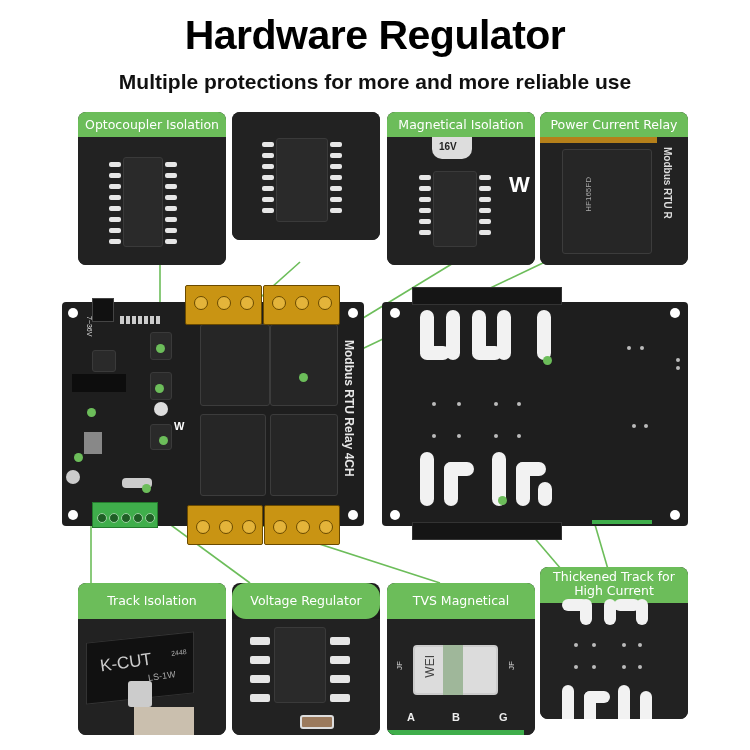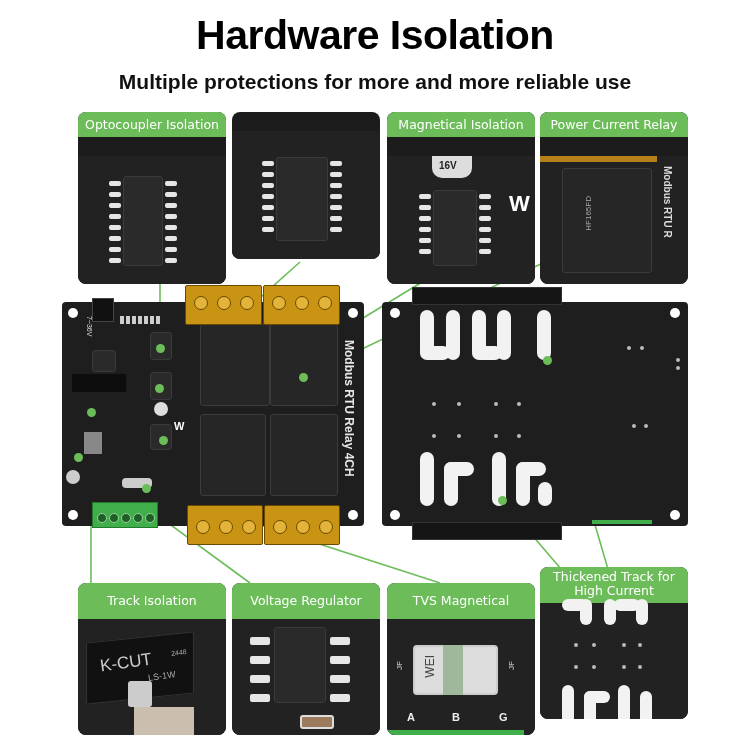--- a/index.html
+++ b/index.html
@@ -34,7 +34,7 @@
 </head>
 <body>
 
-<div class="title">Hardware Isolation</div>
+<div class="title">Hardware Regulator</div>
 <div class="subtitle">Multiple protections for more and more reliable use</div>
 
 <svg class="lines" width="750" height="750">

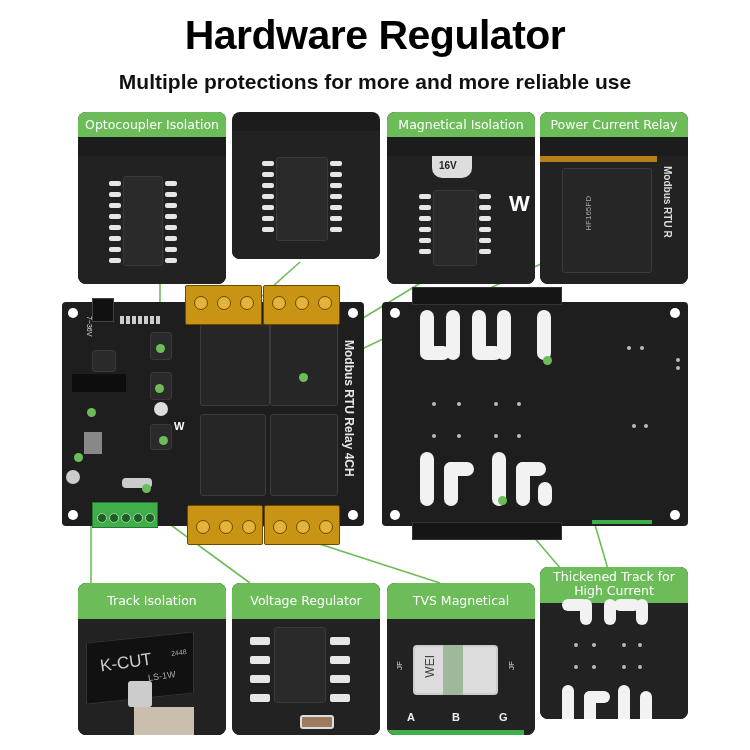--- a/index.html
+++ b/index.html
@@ -10,7 +10,7 @@
   .card .label { background: #6cbd5a; color: #fff; font-family: "DejaVu Sans", sans-serif; font-size: 12.5px; text-align: center; height: 25px; line-height: 25px; white-space: nowrap; }
   .card .label.two { height: 33px; line-height: 14px; padding-top: 3px; font-size: 12.5px; }
   .card .photo { position: relative; background: #222; }
-  .top .photo { height: 128px; margin-top: 19px; }
+  .top .photo { height: 128px; }
   .bottom .photo { height: 122px; }
 
   

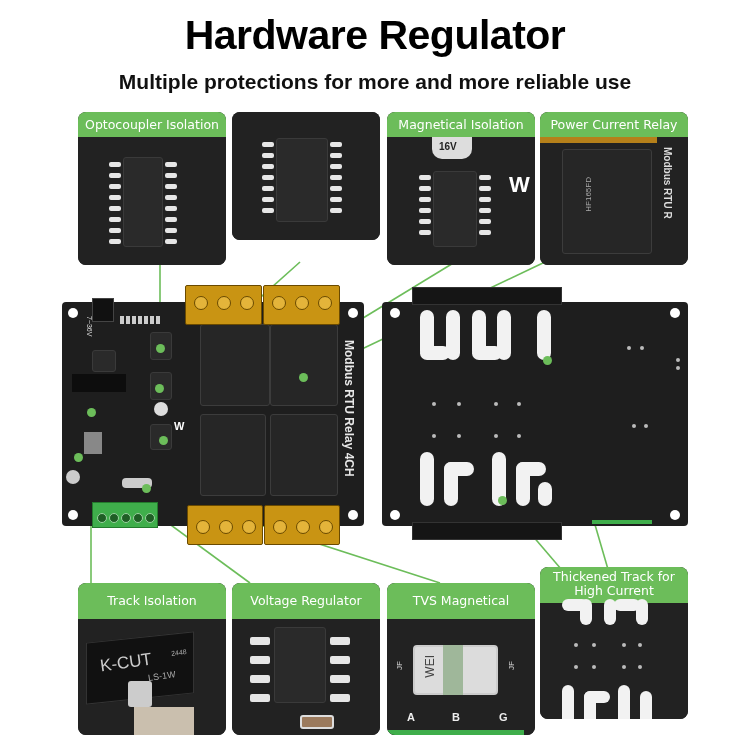--- a/index.html
+++ b/index.html
@@ -241,7 +241,7 @@
 </div>
 
 <div class="card bottom" style="left:232px; top:583px;">
-  <div class="label" style="height:36px; line-height:36px;">Voltage Regulator</div>
+  <div class="label" style="height:36px; line-height:36px;border-radius:14px;">Voltage Regulator</div>
   <div class="photo" style="height:116px;">
     <div class="chip" style="left:42px; top:8px; width:52px; height:76px;"></div>
     <div class="pin" style="left:18px; top:18px; width:20px; height:8px;"></div>

